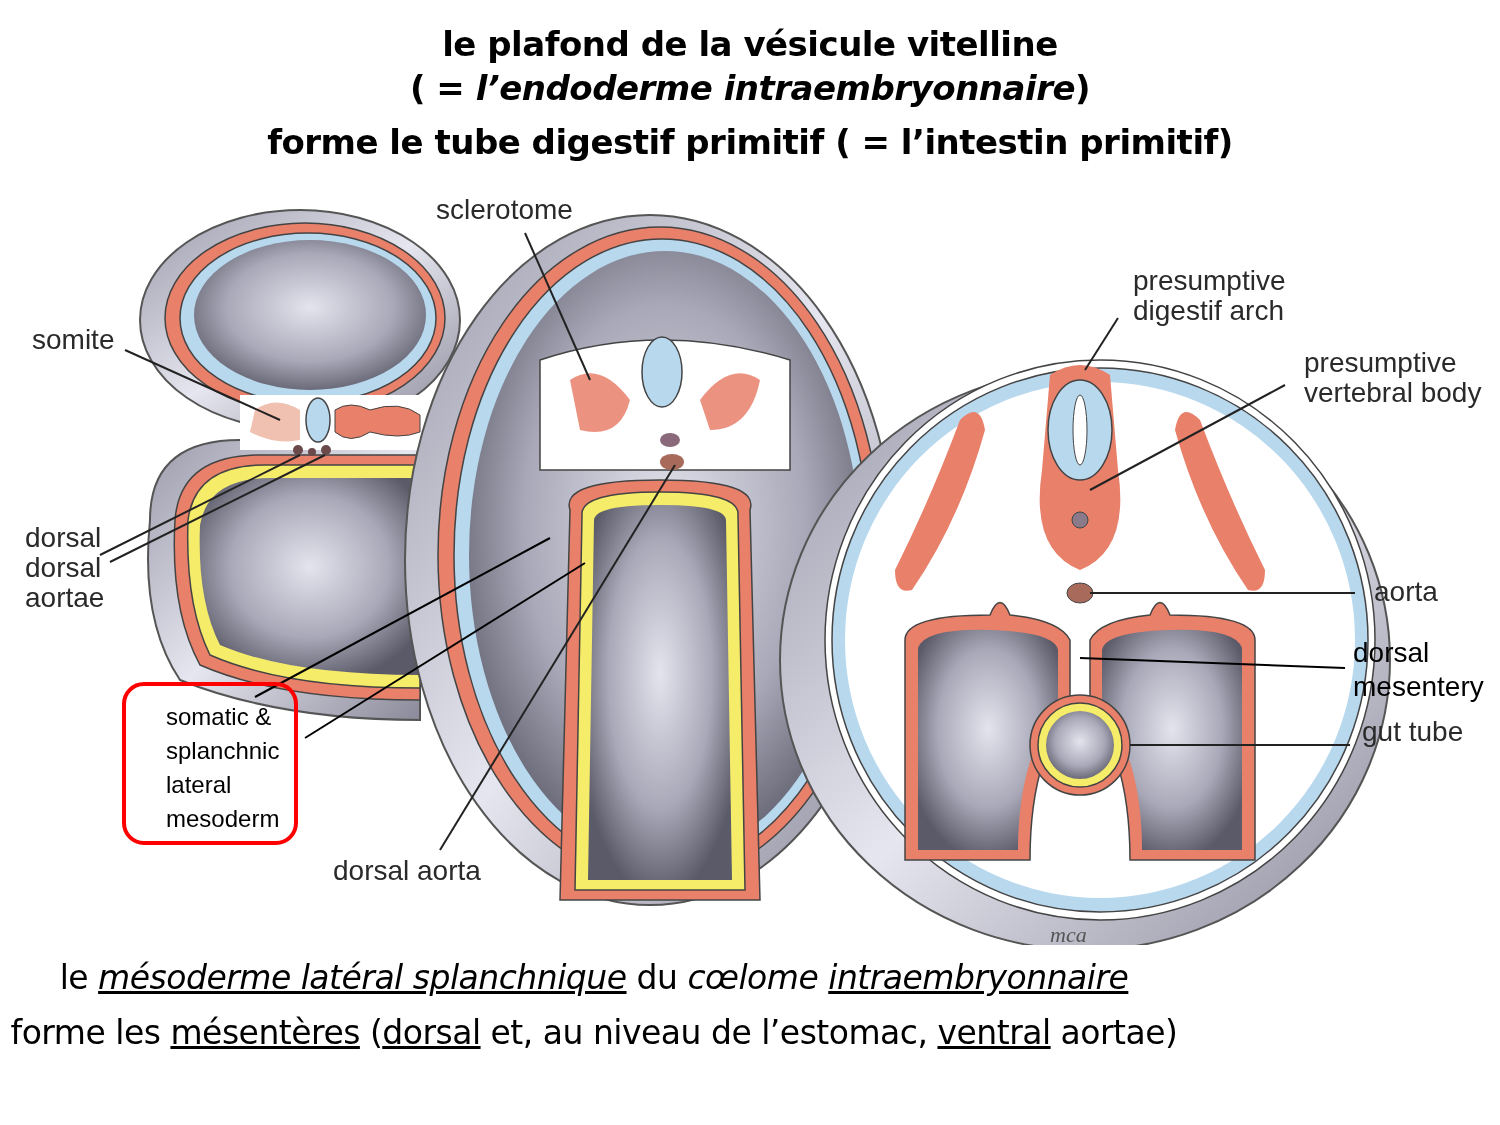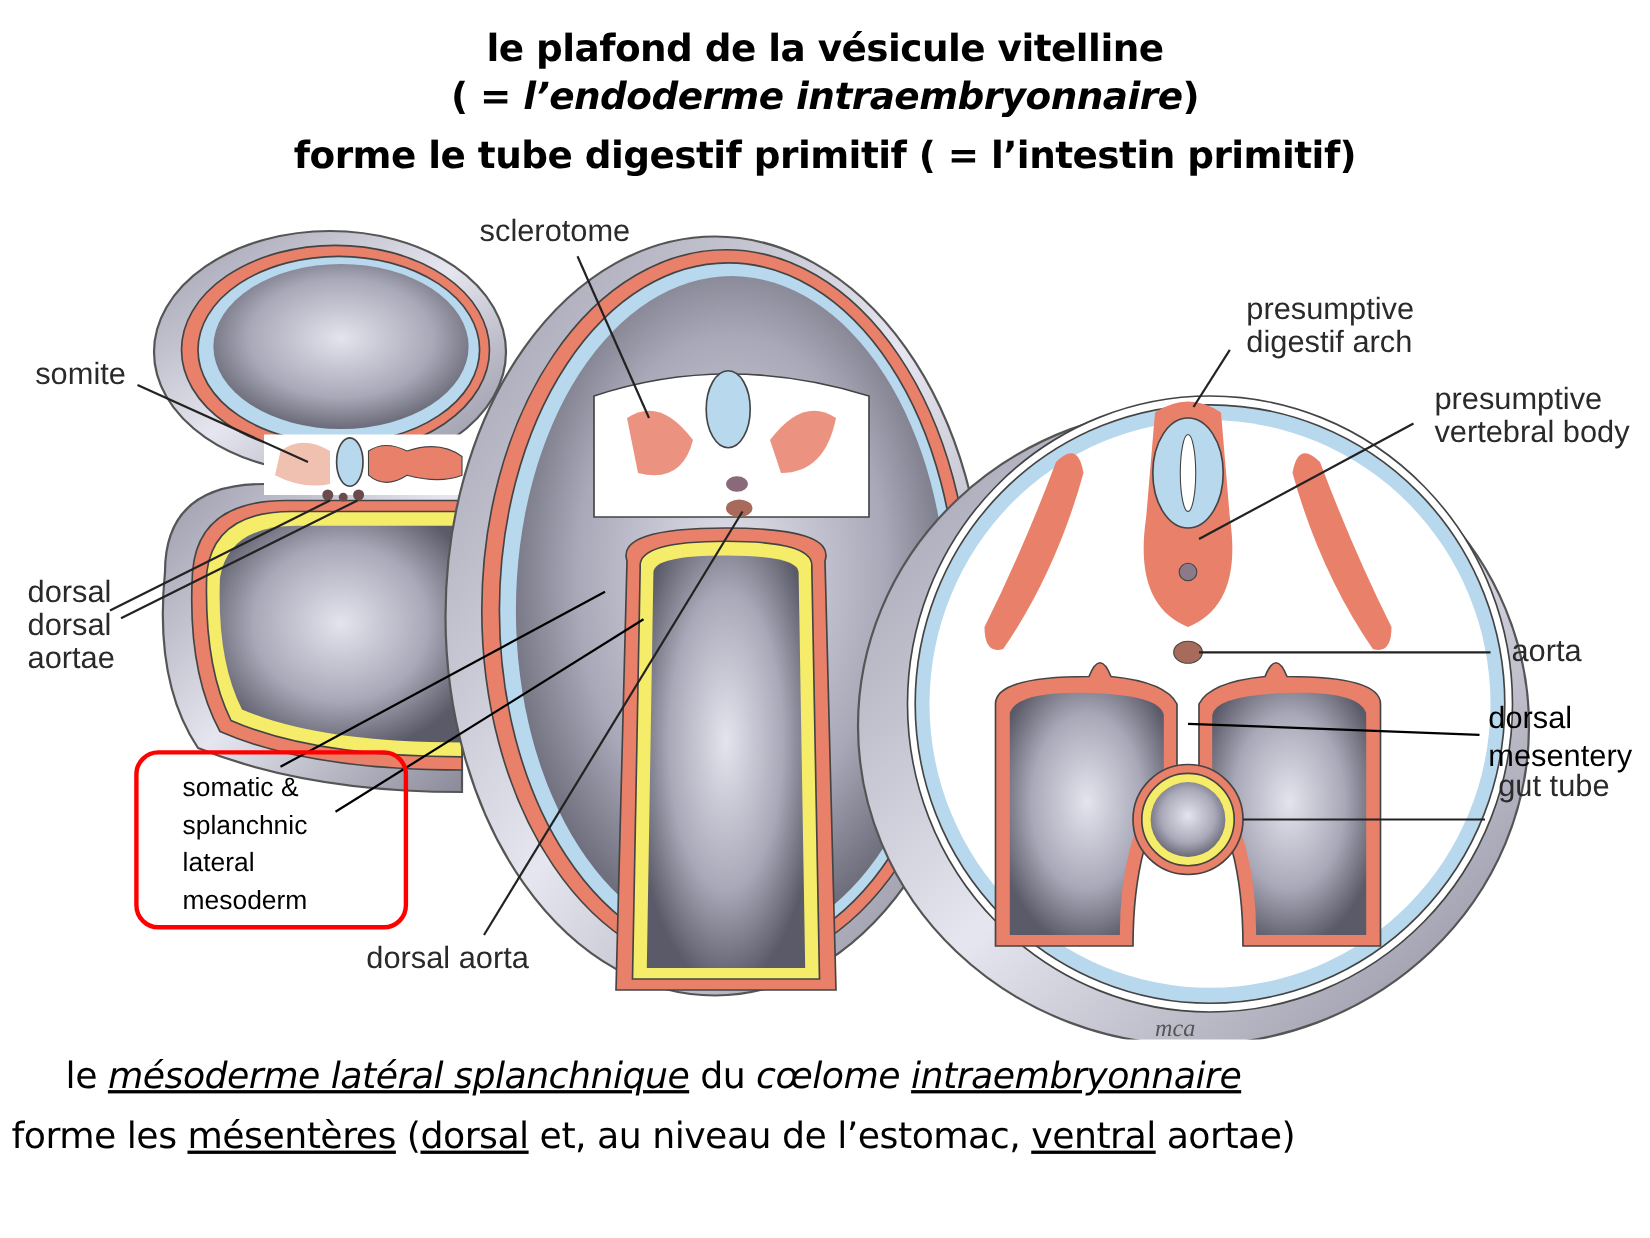--- a/index.html
+++ b/index.html
@@ -10,7 +10,7 @@
   .diagram { position:absolute; left:0; top:190px; width:1500px; height:755px; }
   .lbl { position:absolute; font-family:"Liberation Sans", sans-serif; font-size:28px; color:#2a2a2a; line-height:30px; white-space:nowrap; }
   .lbl-black { color:#000; }
-  .redbox { position:absolute; left:122px; top:682px; width:249px; height:163px; border:4px solid #ff0000; border-radius:22px; box-sizing:border-box; }
+  .redbox { position:absolute; left:122px; top:682px; width:176px; height:163px; border:4px solid #ff0000; border-radius:22px; box-sizing:border-box; }
   .redbox .txt { position:absolute; left:40px; top:14px; font-size:24px; line-height:34px; color:#000; }
   .caption { position:absolute; left:0; width:1188px; text-align:center; font-family:"DejaVu Sans", sans-serif; font-size:33px; color:#000; letter-spacing:-0.5px; }
   .c1 { top:958px; } .c2 { top:1013px; }

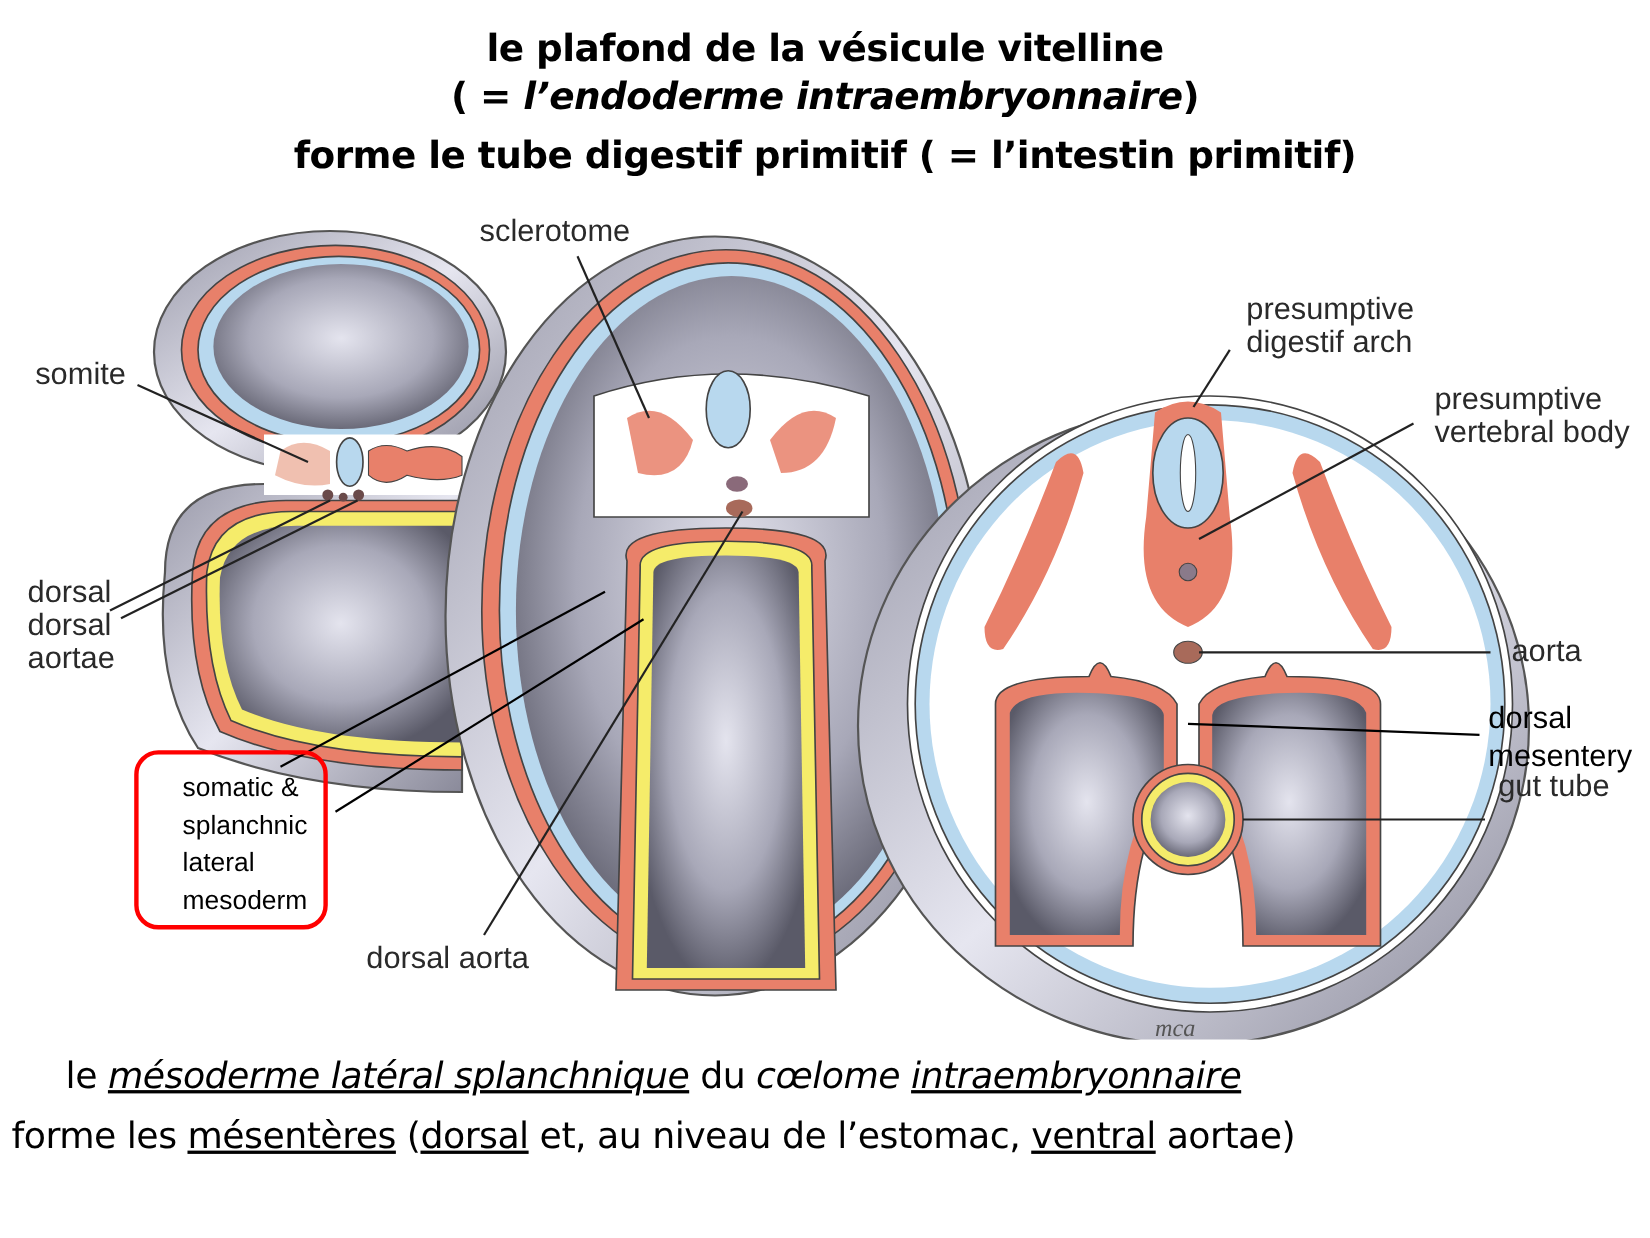--- a/index.html
+++ b/index.html
@@ -130,7 +130,7 @@
   <div>dorsal</div>
   <div>mesentery</div>
 </div>
-<div class="lbl" style="left:1362px; top:700px;">gut tube</div>
+<div class="lbl" style="left:1362px; top:717px;">gut tube</div>
 <div class="lbl" style="left:333px; top:856px;">dorsal aorta</div>
 
 <div class="redbox">

